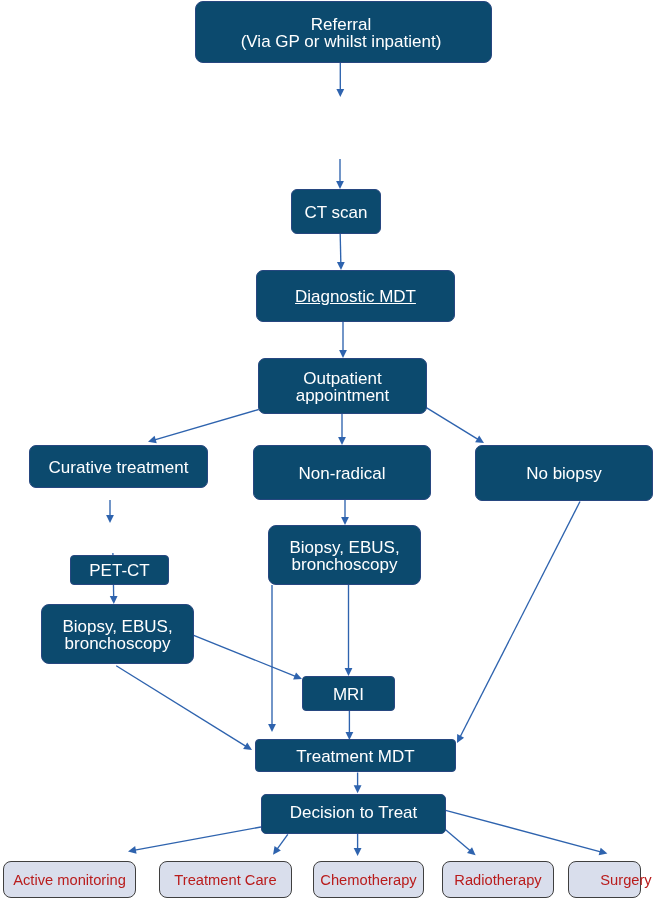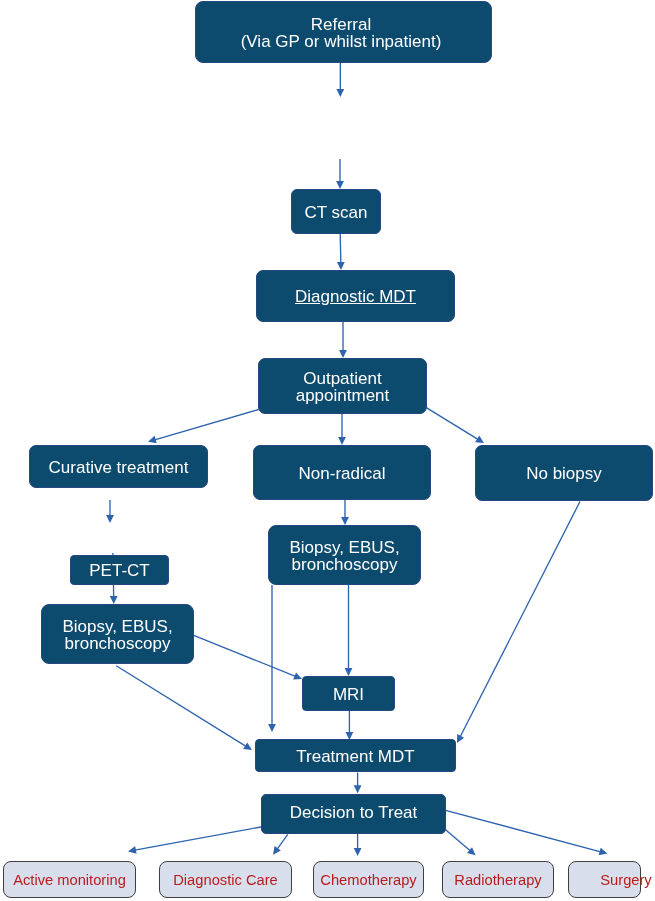--- a/index.html
+++ b/index.html
@@ -211,7 +211,7 @@
     <span>Active monitoring</span>
   </div>
   <div class="node node-grey" style="left:159px;top:861px;width:133px;height:37px;">
-    <span>Diagnostic Care</span>
+    <span>Treatment Care</span>
   </div>
   <div class="node node-grey" style="left:313px;top:861px;width:111px;height:37px;">
     <span>Chemotherapy</span>

